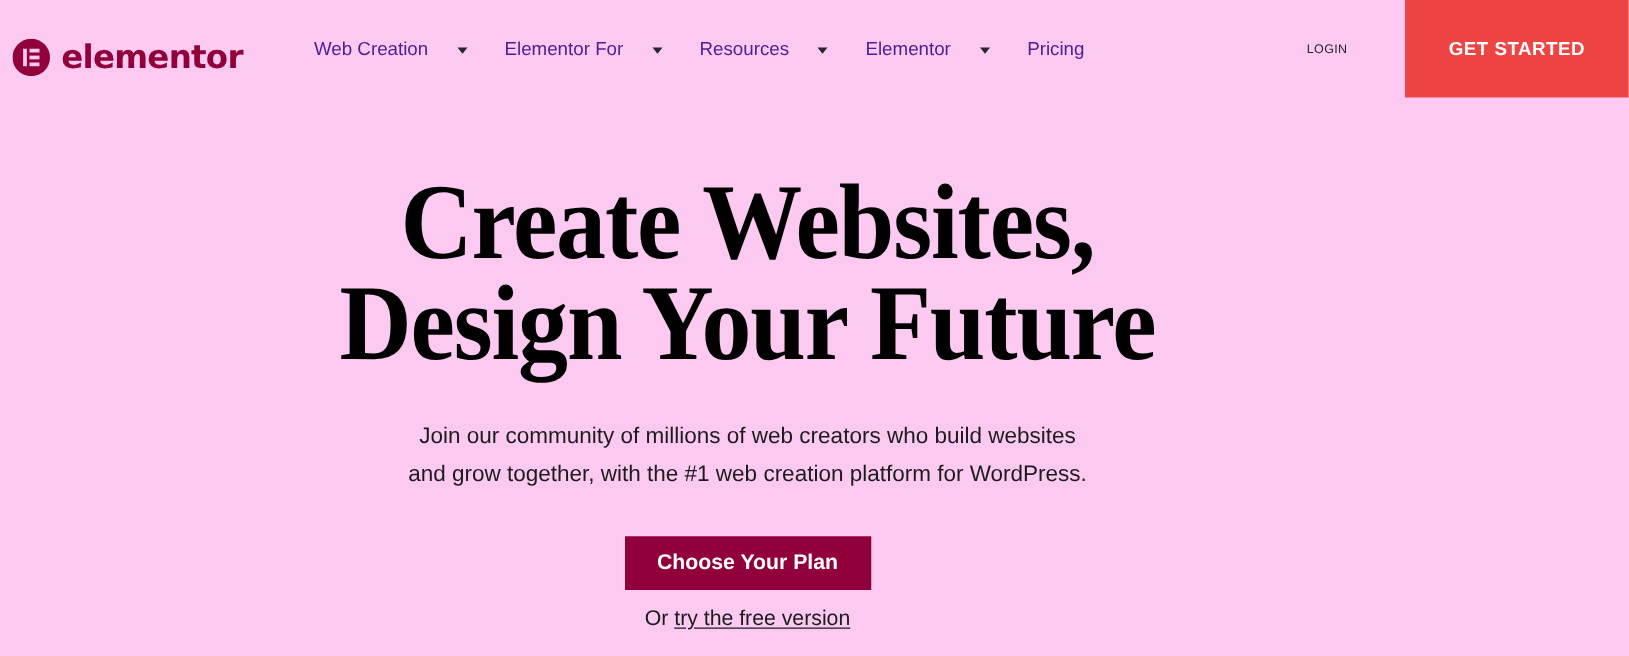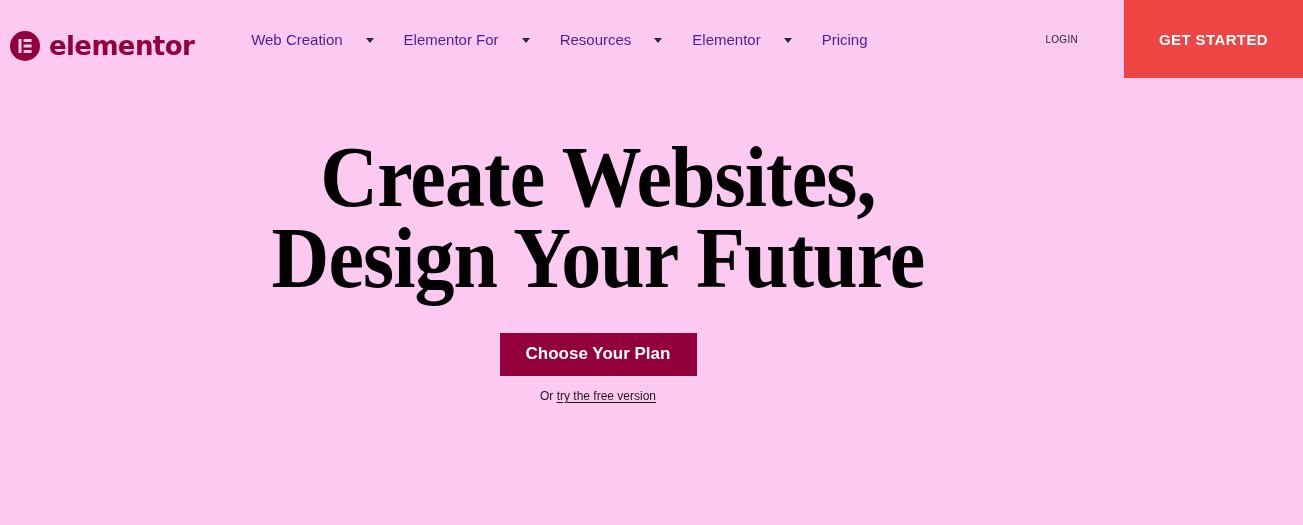--- a/index.html
+++ b/index.html
@@ -230,6 +230,10 @@
     <span class="headline-line">Design Your Future</span>
   </h1>
 
+  <p class="subtitle">
+    <span class="subtitle-line">Join our community of millions of web creators who build websites</span>
+    <span class="subtitle-line">and grow together, with the #1 web creation platform for WordPress.</span>
+  </p>
 
   <div class="cta-wrap">
     <button class="cta-button">Choose Your Plan</button>

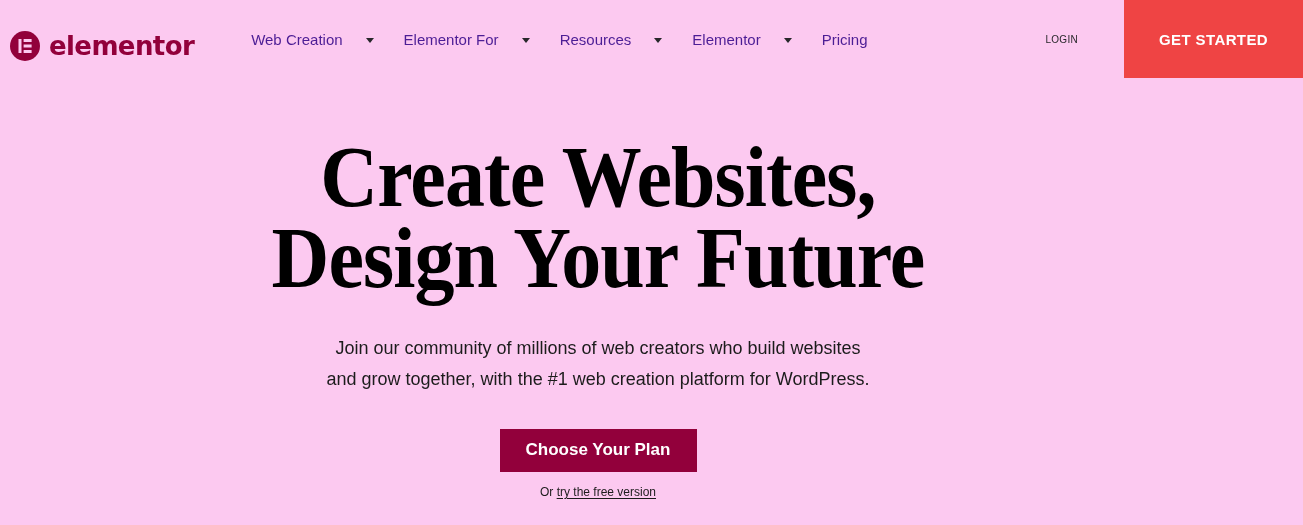--- a/index.html
+++ b/index.html
@@ -165,7 +165,7 @@
 
   .free-line {
     margin-top: 13px;
-    font-size: 12px;
+    font-size: 17px;
     color: #1c1c1c;
   }
 

